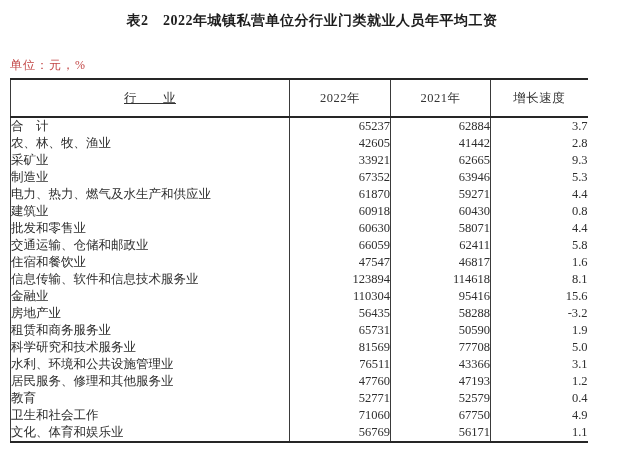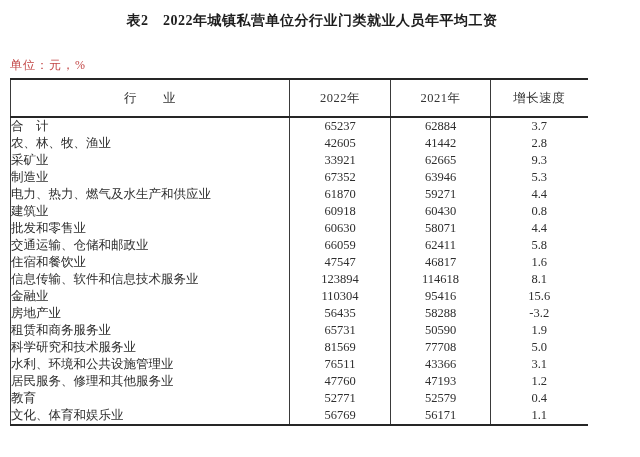--- a/index.html
+++ b/index.html
@@ -34,7 +34,7 @@
     border-bottom:2px solid #262626;text-align:center;vertical-align:middle;
     letter-spacing:0.5px;
   }
-  table.wage-table thead th.h-industry{}
+  table.wage-table thead th.h-industry{text-decoration:underline;}
   .vline{border-right:1px solid #3a3a3a;}
   table.wage-table tbody td{
     height:17px;line-height:17px;font-size:12.5px;color:#2e2e2e;

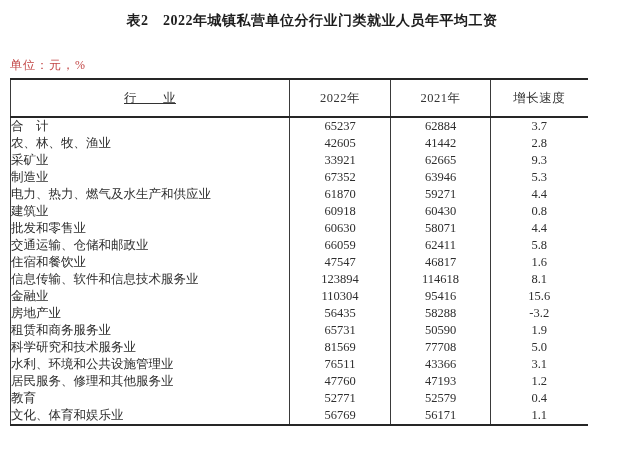--- a/index.html
+++ b/index.html
@@ -41,7 +41,7 @@
     vertical-align:middle;padding:0;white-space:nowrap;overflow:hidden;
   }
   td.cell-industry{text-align:left;padding-left:5px;}
-  td.cell-num{text-align:center;padding-right:5px;font-size:13px;}
+  td.cell-num{text-align:right;padding-right:5px;font-size:13px;}
   tr.total-row td{font-weight:normal;}
 </style>
 </head>

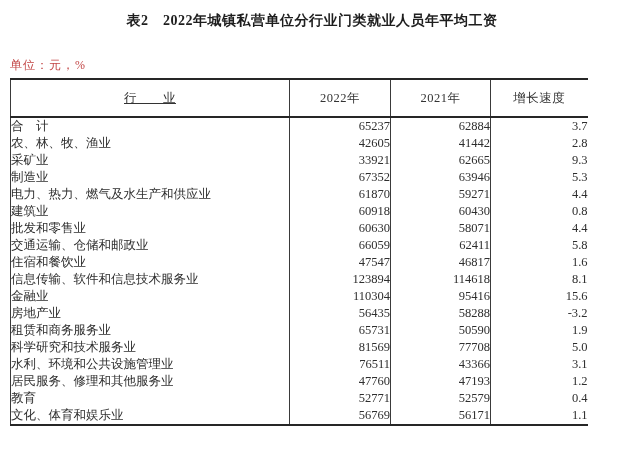--- a/index.html
+++ b/index.html
@@ -169,6 +169,12 @@
       <td class="cell-num">0.4</td>
     </tr>
     <tr>
+      <td class="cell-industry vline">卫生和社会工作</td>
+      <td class="cell-num vline">71060</td>
+      <td class="cell-num vline">67750</td>
+      <td class="cell-num">4.9</td>
+    </tr>
+    <tr>
       <td class="cell-industry vline">文化、体育和娱乐业</td>
       <td class="cell-num vline">56769</td>
       <td class="cell-num vline">56171</td>

